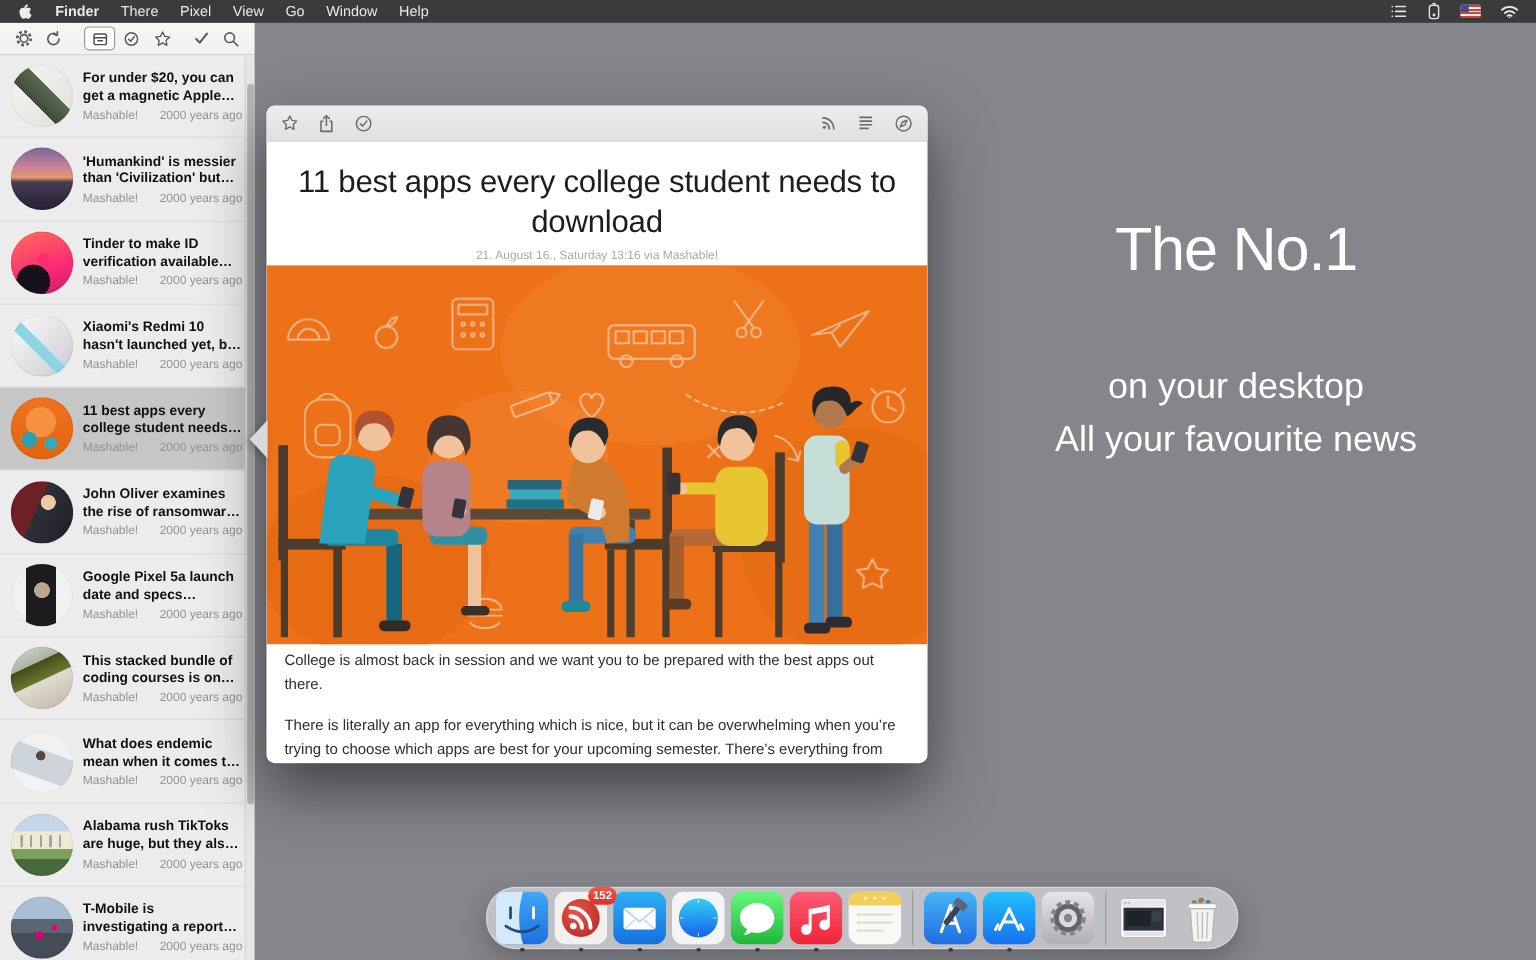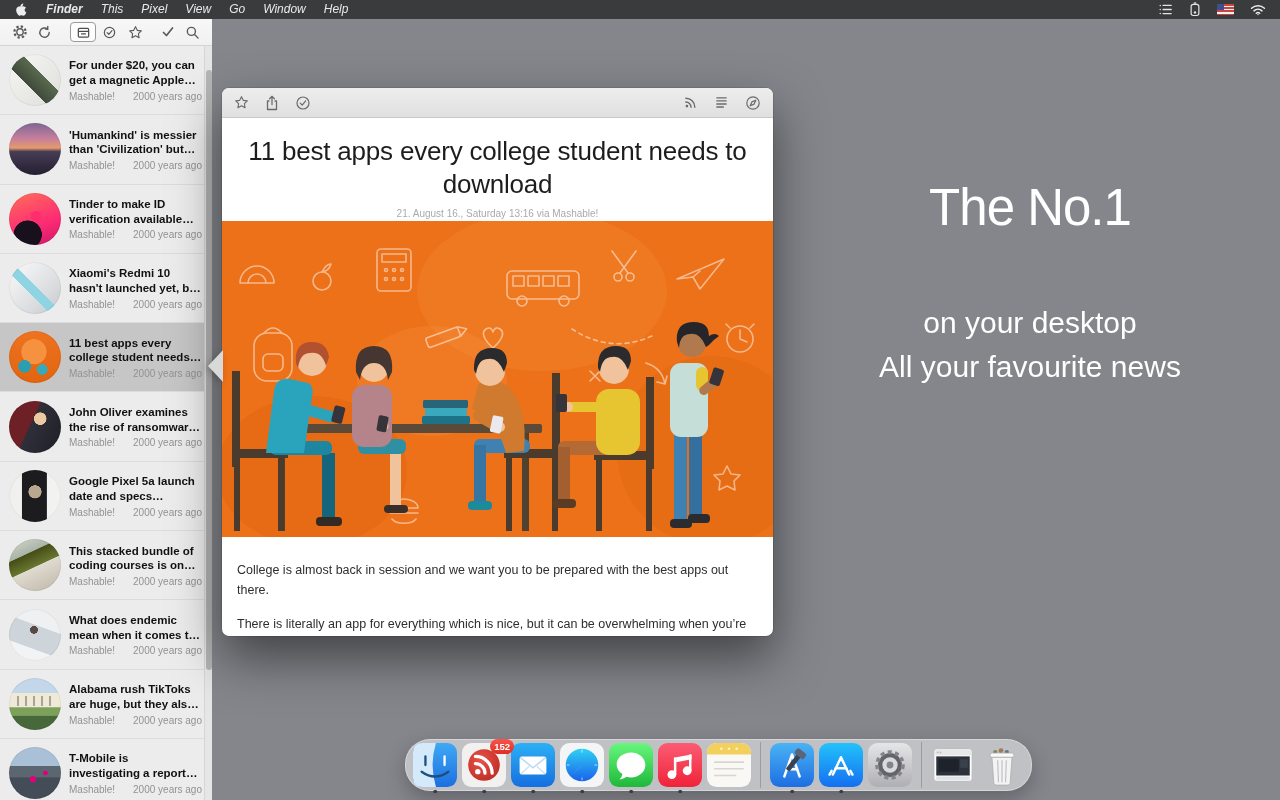--- a/index.html
+++ b/index.html
@@ -17,7 +17,7 @@
     color:#e9e9ea; font-size:12px; z-index:50;
   }
   .menubar .apple { padding:0 10px 0 14px; display:flex; align-items:center; }
-  .menu-item { padding:0 9px; line-height:19px;font-style:italic; }
+  .menu-item { padding:0 9px; line-height:19px; }
   .menu-item.bold { font-weight:bold; }
   .menubar-right { margin-left:auto; display:flex; align-items:center; gap:16px; padding-right:14px; }
   .statusicon { display:flex; align-items:center; }

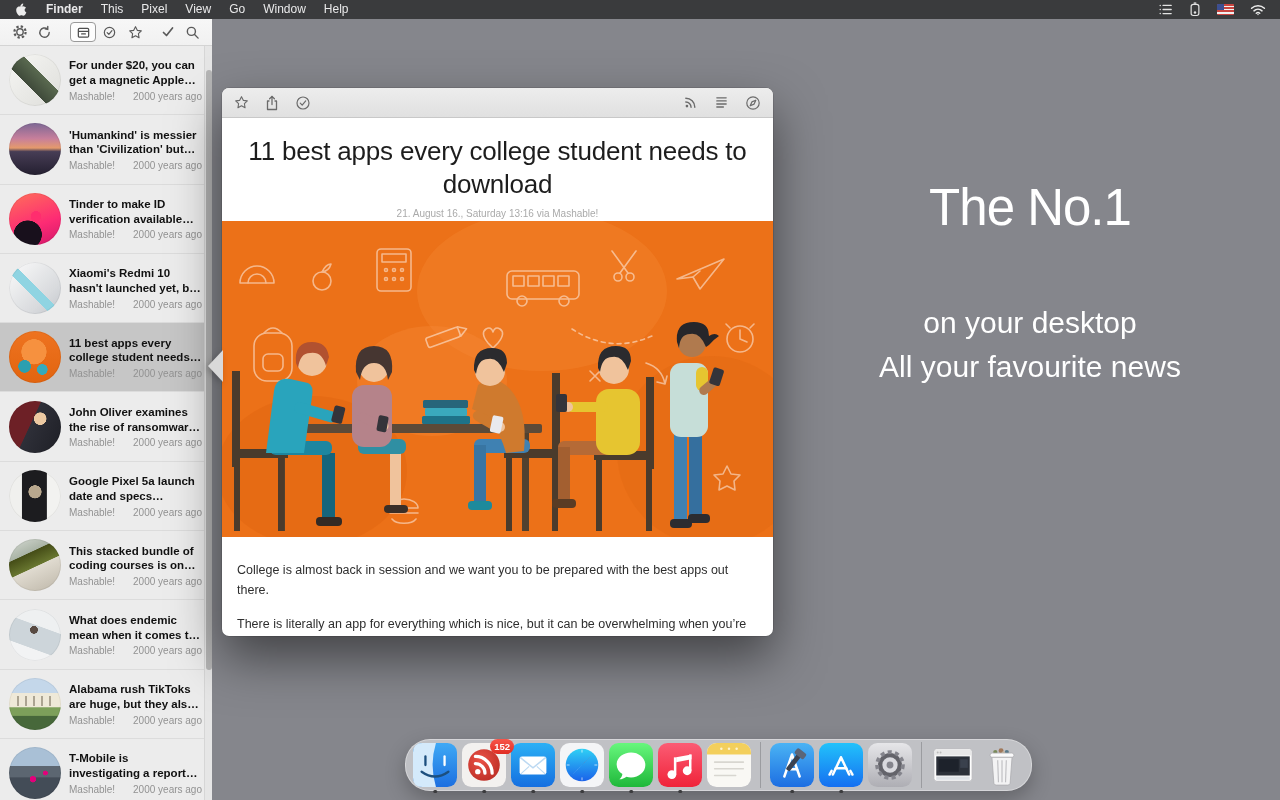--- a/index.html
+++ b/index.html
@@ -136,7 +136,7 @@
         <path fill="#ececec" d="M13.1,6.2c0.8-1,1.4-2.4,1.2-3.8c-1.2,0.1-2.6,0.8-3.4,1.8C10.1,5.1,9.5,6.6,9.7,8C11,8.1,12.3,7.3,13.1,6.2z M16.6,12.8c0-2.5,2-3.7,2.1-3.8c-1.2-1.7-3-1.9-3.6-2c-1.5-0.2-3,0.9-3.8,0.9c-0.8,0-2-0.9-3.3-0.9c-1.7,0-3.2,1-4.1,2.5c-1.7,3-0.4,7.4,1.3,9.8c0.8,1.2,1.8,2.5,3.1,2.5c1.2-0.1,1.7-0.8,3.2-0.8c1.5,0,1.9,0.8,3.3,0.8c1.4,0,2.2-1.2,3.1-2.4c1-1.4,1.4-2.8,1.4-2.8C19.2,16.5,16.6,15.5,16.6,12.8z"></path>
       </svg>
   </span>
-  <span id="menu-items"><span class="menu-item bold">Finder</span><span class="menu-item">This</span><span class="menu-item">Pixel</span><span class="menu-item">View</span><span class="menu-item">Go</span><span class="menu-item">Window</span><span class="menu-item">Help</span></span>
+  <span id="menu-items"><span class="menu-item bold">Finder</span><span class="menu-item">There</span><span class="menu-item">Pixel</span><span class="menu-item">View</span><span class="menu-item">Go</span><span class="menu-item">Window</span><span class="menu-item">Help</span></span>
   <div class="menubar-right">
     <span class="statusicon">
       <svg width="15" height="13" viewBox="0 0 18 16" fill="none" stroke="#e3e3e3" stroke-width="1.6" stroke-linecap="round">

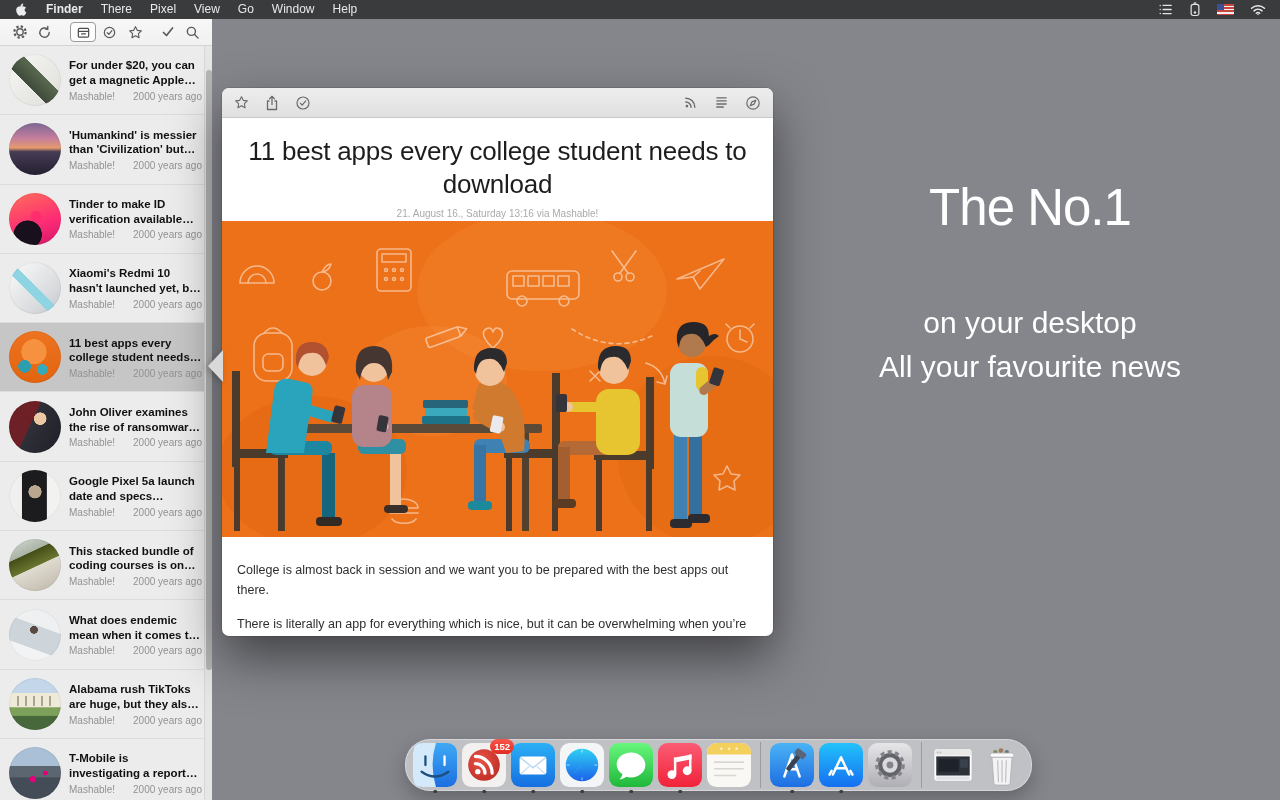--- a/index.html
+++ b/index.html
@@ -93,7 +93,7 @@
   }
   .article .dateline { font-size:10px; color:#aaa; margin-bottom:2px; }
   .hero { width:551px; height:316px; display:block; }
-  .article-body { text-align:left; padding:23px 15px; font-size:12.5px; color:#2e2e2e; line-height:1.6; }
+  .article-body { text-align:left; padding:3px 15px; font-size:12.5px; color:#2e2e2e; line-height:1.6; }
   .article-body p + p { margin-top:14px; }
 
   

